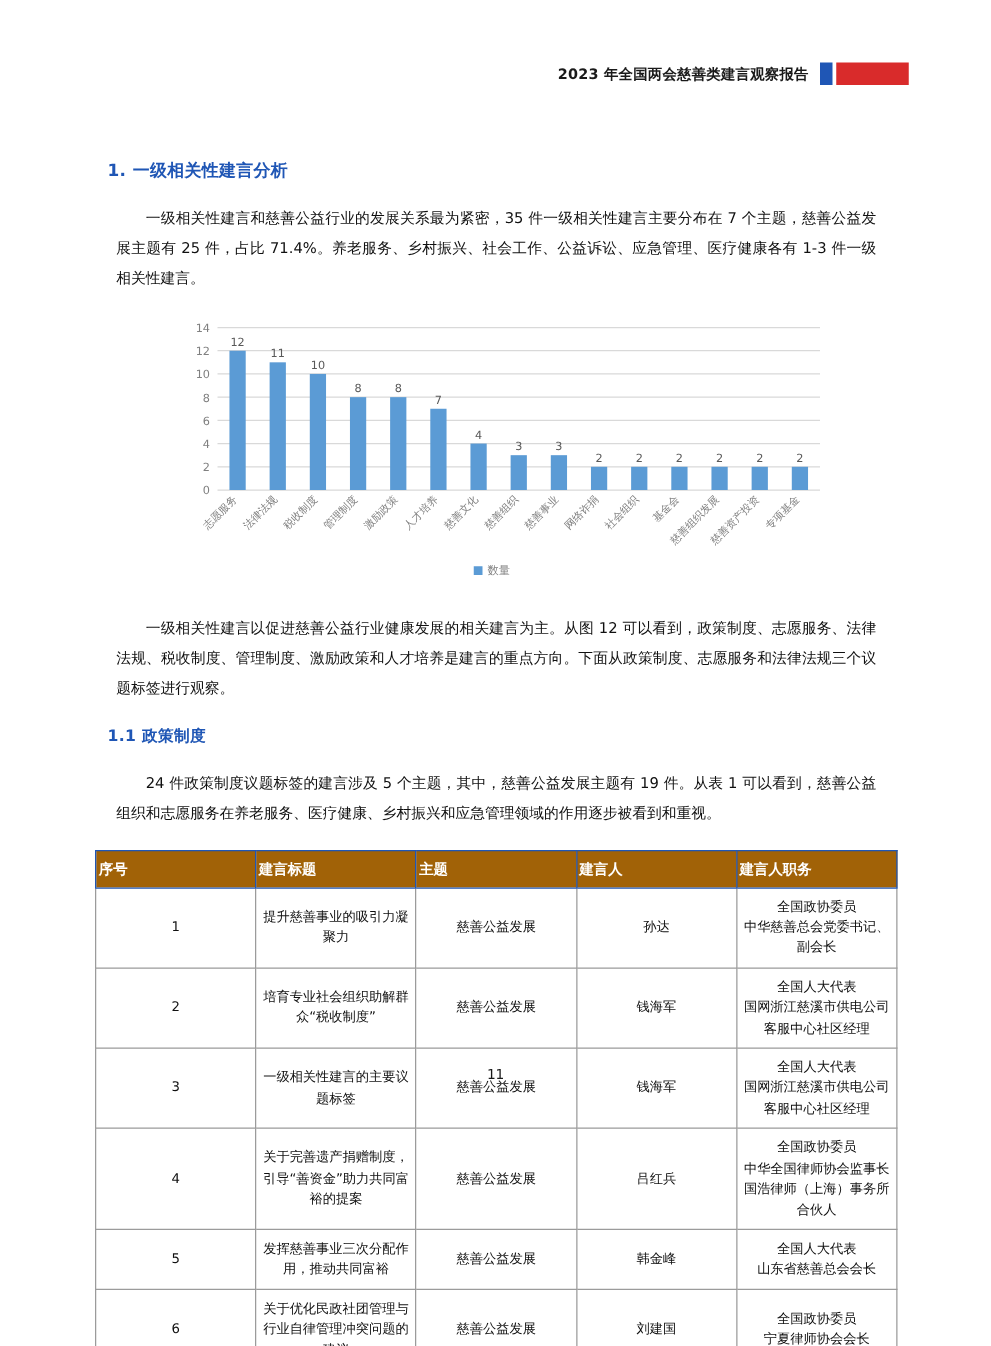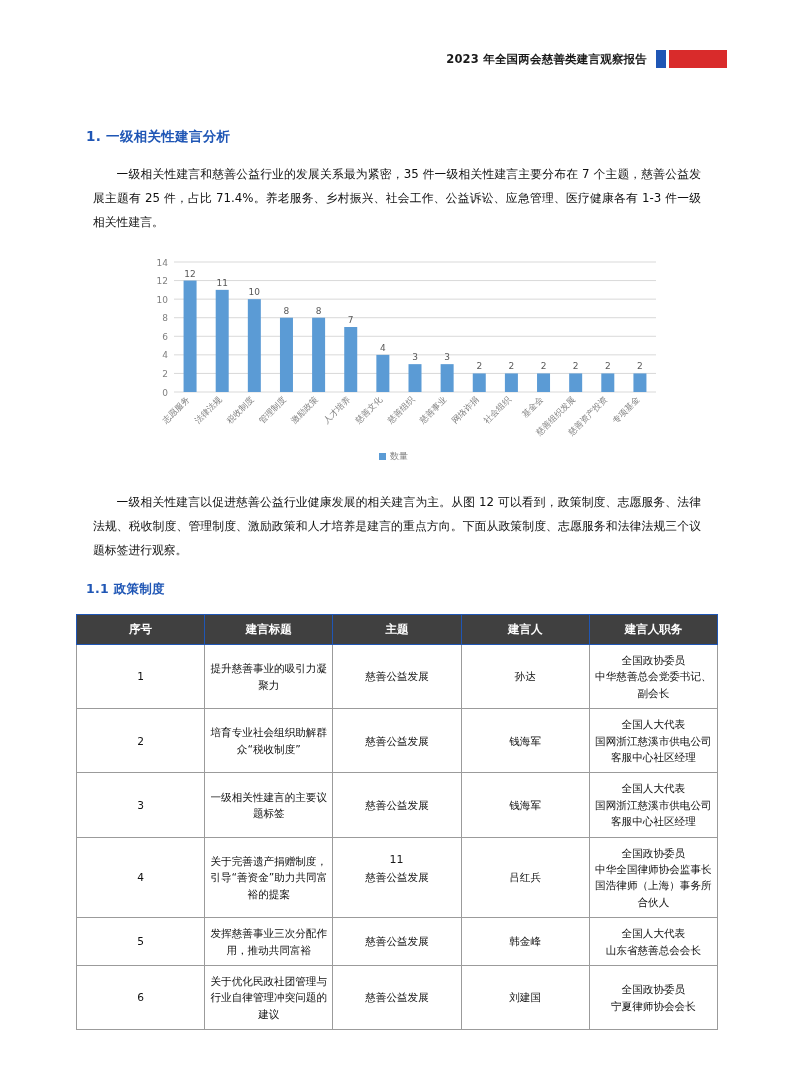--- a/index.html
+++ b/index.html
@@ -244,6 +244,7 @@
 
     <h3 class="sub-heading">1.1 政策制度</h3>
 
+    <p class="body-text">24 件政策制度议题标签的建言涉及 5 个主题，其中，慈善公益发展主题有 19 件。从表 1 可以看到，慈善公益组织和志愿服务在养老服务、医疗健康、乡村振兴和应急管理领域的作用逐步被看到和重视。</p>
 
     <table class="data-table">
       <thead>

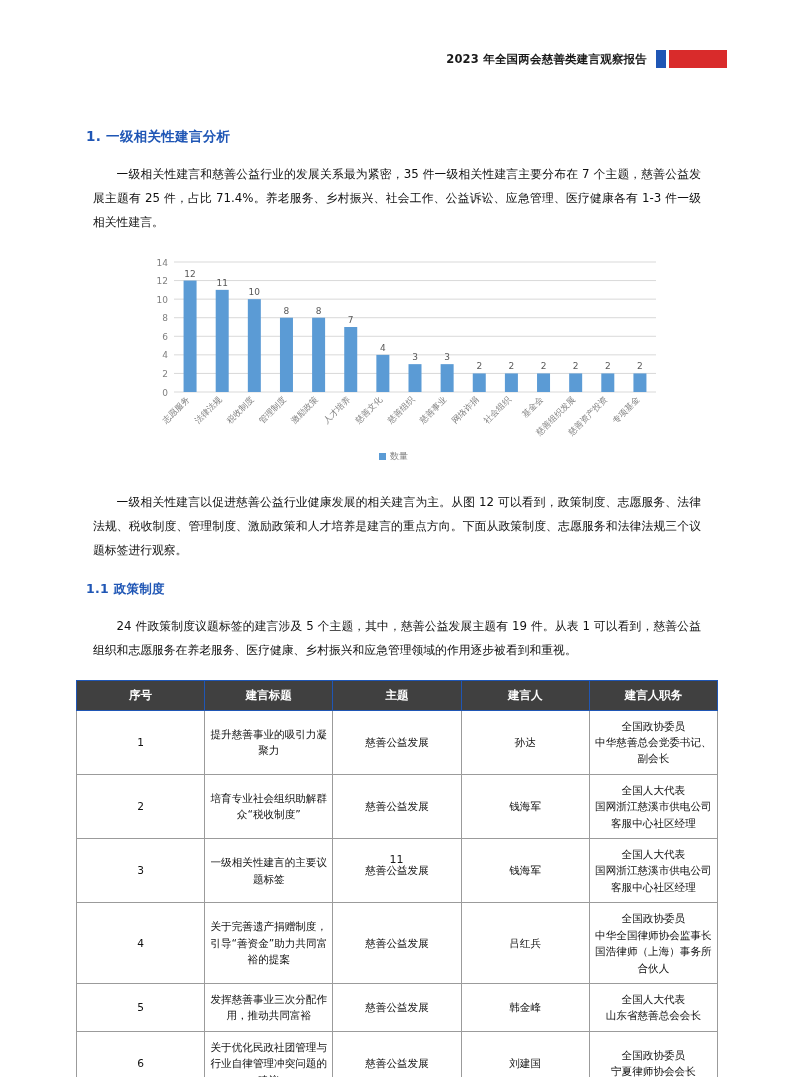--- a/index.html
+++ b/index.html
@@ -115,13 +115,13 @@
     table-layout: fixed;
   }
   table.data-table th {
-    background: #404040;
+    background: #a16207;
     color: #ffffff;
     font-size: 11.5px;
     font-weight: bold;
     padding: 7px 2px;
     border: 1px solid #1F56B5;
-    text-align: center;
+    text-align: left;
   }
   table.data-table td {
     border: 1px solid #9b9b9b;

